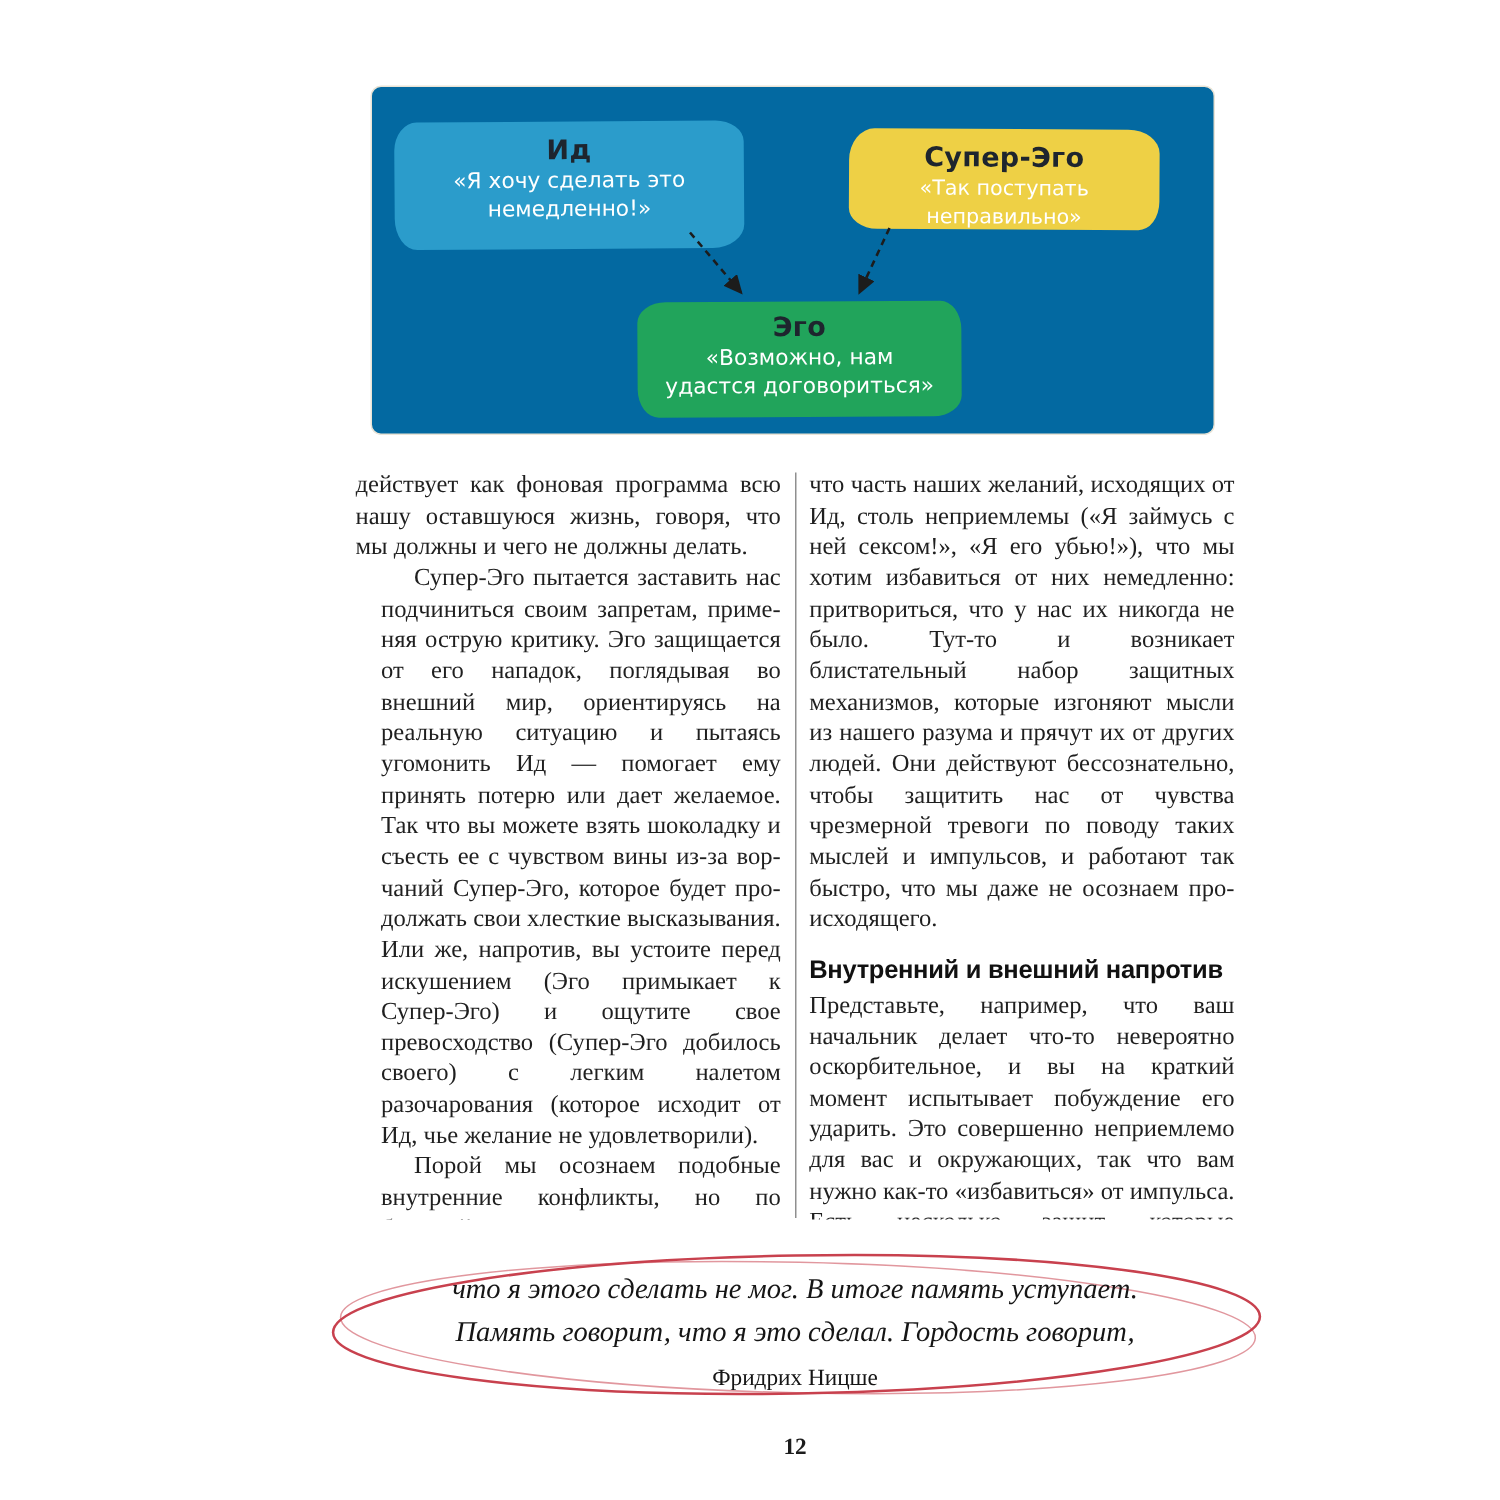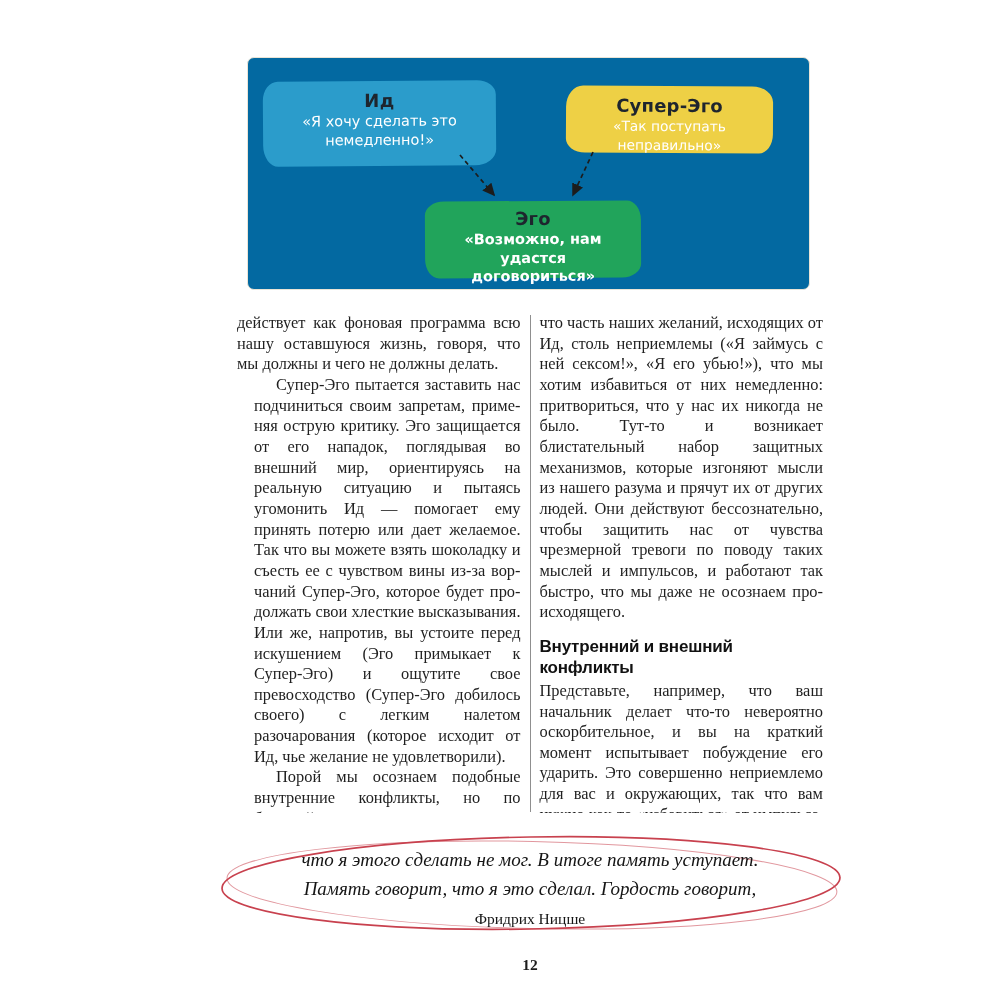--- a/index.html
+++ b/index.html
@@ -54,7 +54,7 @@
     border-radius: 19px 14px 19px 14px / 14px 19px 14px 19px;
     transform: rotate(-0.3deg);
   }
-  .dbox-ego .box-quote { width: 190px; font-weight: bold; }
+  .dbox-ego .box-quote { width: 190px; }
   .arrows { position: absolute; left: 0; top: 0; pointer-events: none; }
   .arrows line { stroke-width: 1.7; fill: none; }
 

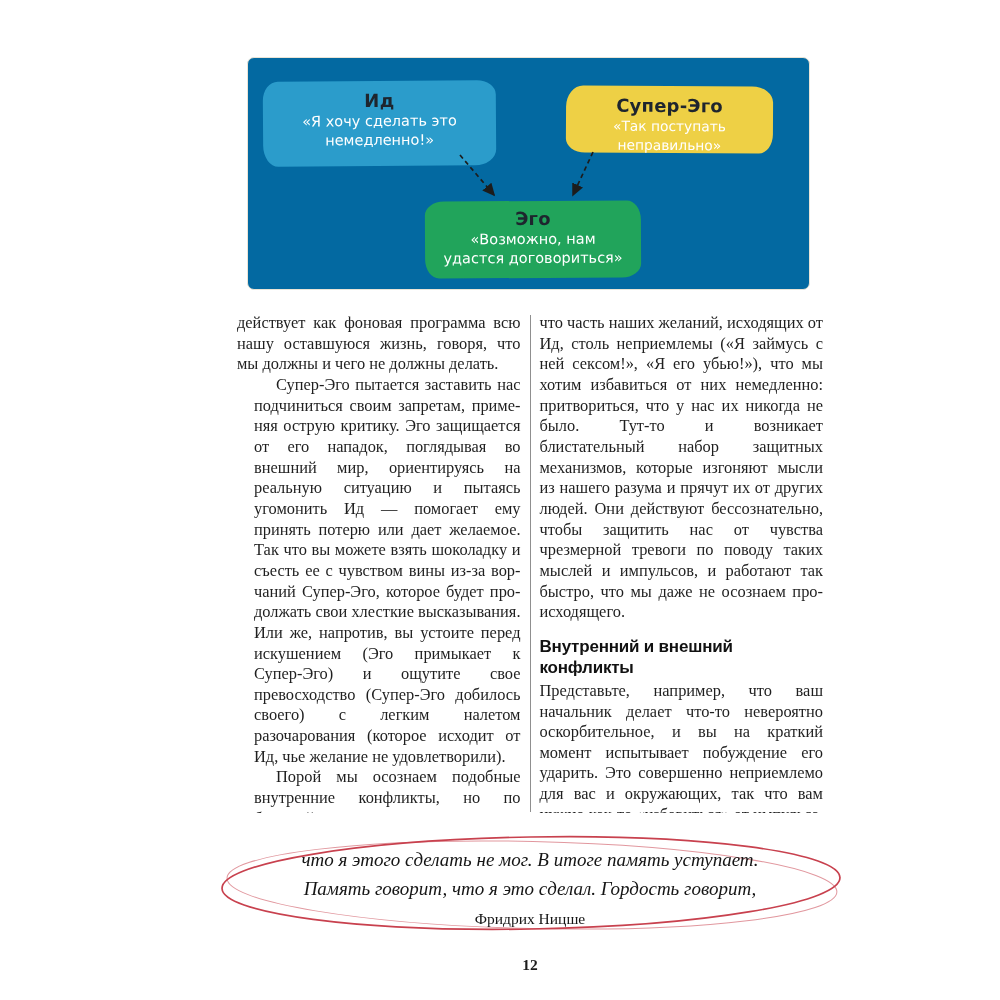--- a/index.html
+++ b/index.html
@@ -138,7 +138,7 @@
     <div class="col-divider"></div>
     <div class="col">
       <p class="para">что часть наших желаний, исходящих от Ид, столь неприемлемы («Я займусь с ней сексом!», «Я его убью!»), что мы хо­тим избавиться от них немедленно: при­твориться, что у нас их никогда не было. Тут-то и возникает блистательный набор защитных механизмов, которые изго­няют мысли из нашего разума и прячут их от других людей. Они действуют бес­сознательно, чтобы защитить нас от чув­ства чрезмерной тревоги по поводу та­ких мыслей и импульсов, и работают так быстро, что мы даже не осознаем про­исходящего.</p>
-      <h3 class="subheading">Внутренний и внешний конфликты</h3>
+      <h3 class="subheading">Внутренний и внешний напротив</h3>
       <p class="para">Представьте, например, что ваш начальник делает что-то невероятно оскорбительное, и вы на краткий момент испытывает по­буждение его ударить. Это совершенно неприемлемо для вас и окружающих, так что вам нужно как-то «избавиться» от импульса. Есть несколько защит, кото­рые способны в этом помочь. Вы можете</p>
     </div>
   </div>

